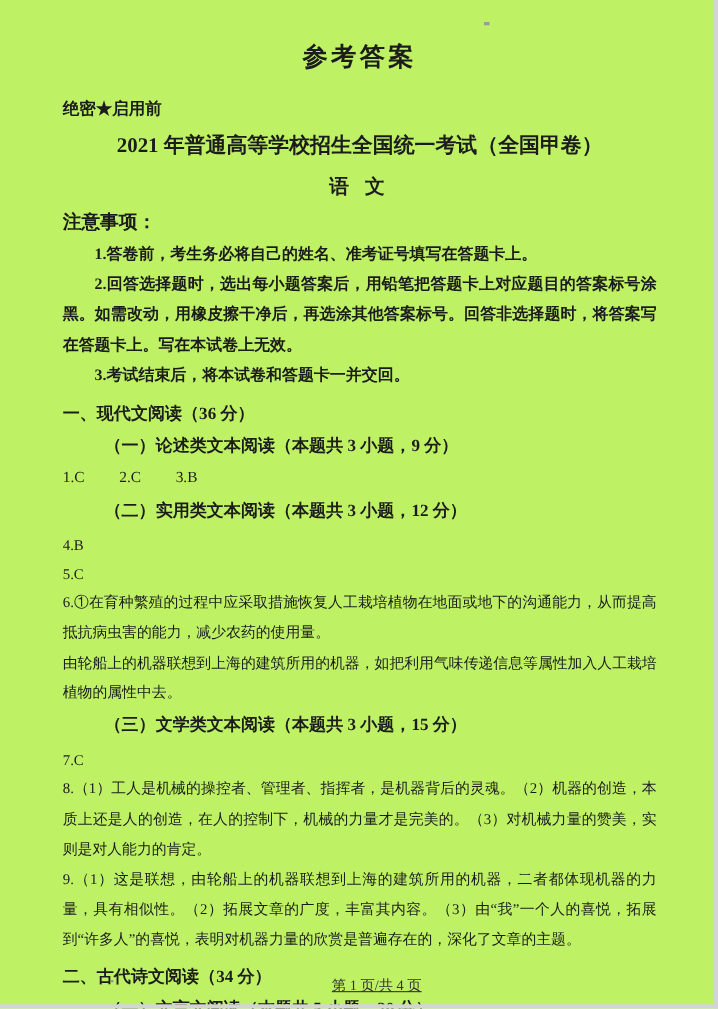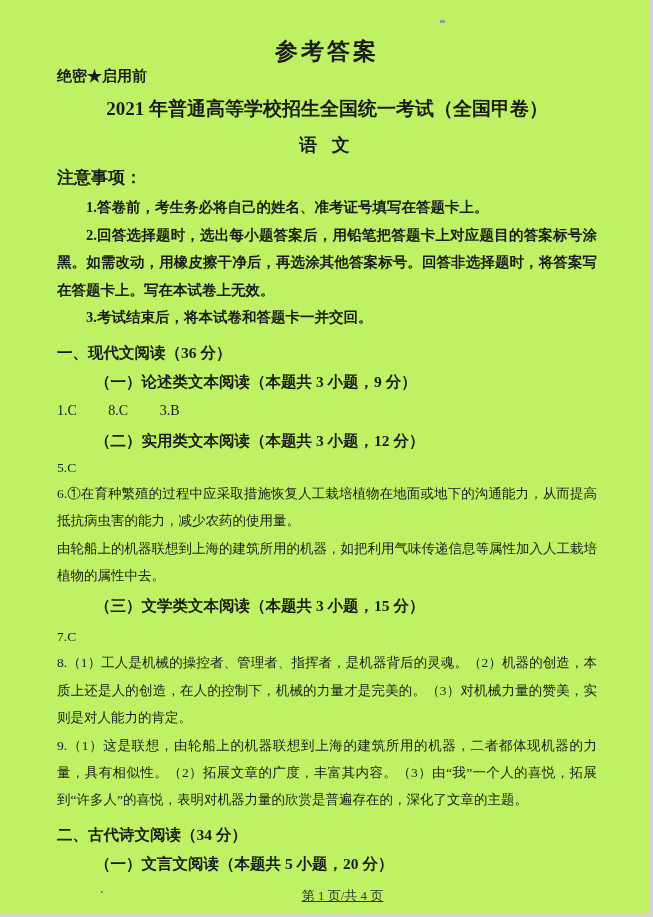--- a/index.html
+++ b/index.html
@@ -24,7 +24,7 @@
     line-height: 28px;
   }
   .security-label {
-    margin-top: 0;
+    margin-top: 24px;
     font-size: 15px;
     font-weight: bold;
     line-height: 20px;

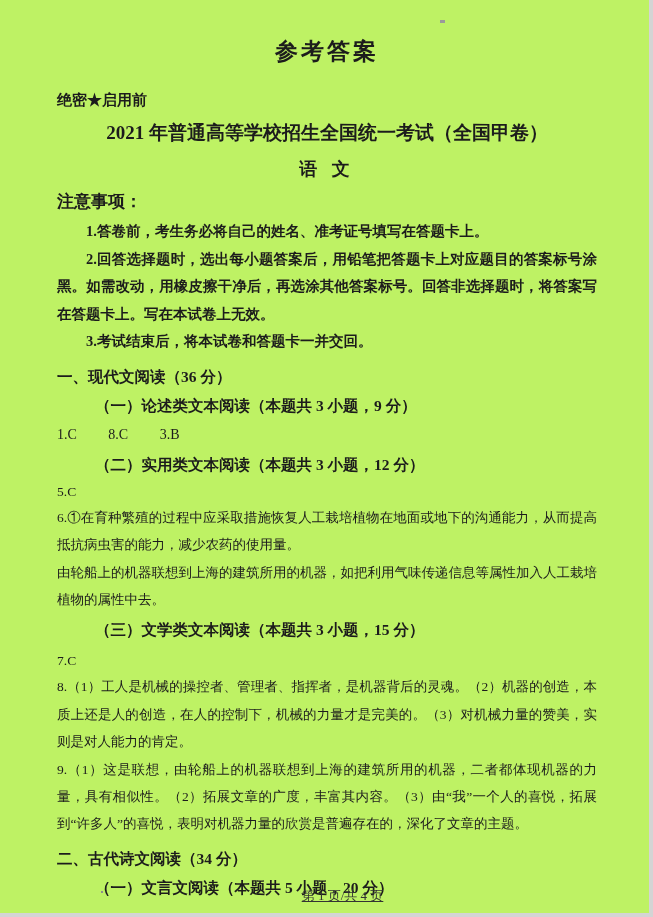--- a/index.html
+++ b/index.html
@@ -149,7 +149,7 @@
 
     <div class="choices-line">
       <span class="choice">1.C</span>
-      <span class="choice">8.C</span>
+      <span class="choice">2.C</span>
       <span class="choice">3.B</span>
     </div>
 

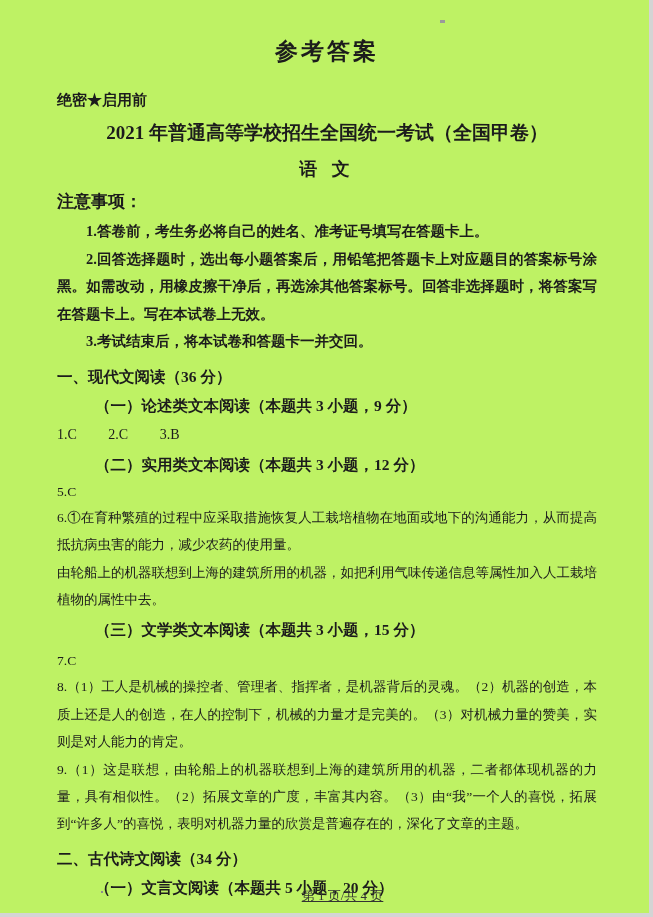--- a/index.html
+++ b/index.html
@@ -155,6 +155,7 @@
 
     <div class="subsection-heading gap-b">（二）实用类文本阅读（本题共 3  小题，12 分）</div>
 
+    <p class="answer-line gap-b">4.B</p>
     <p class="answer-line">5.C</p>
     <p class="answer-par">6.①在育种繁殖的过程中应采取措施恢复人工栽培植物在地面或地下的沟通能力，从而提高抵抗病虫害的能力，减少农药的使用量。</p>
     <p class="answer-par">由轮船上的机器联想到上海的建筑所用的机器，如把利用气味传递信息等属性加入人工栽培植物的属性中去。</p>

